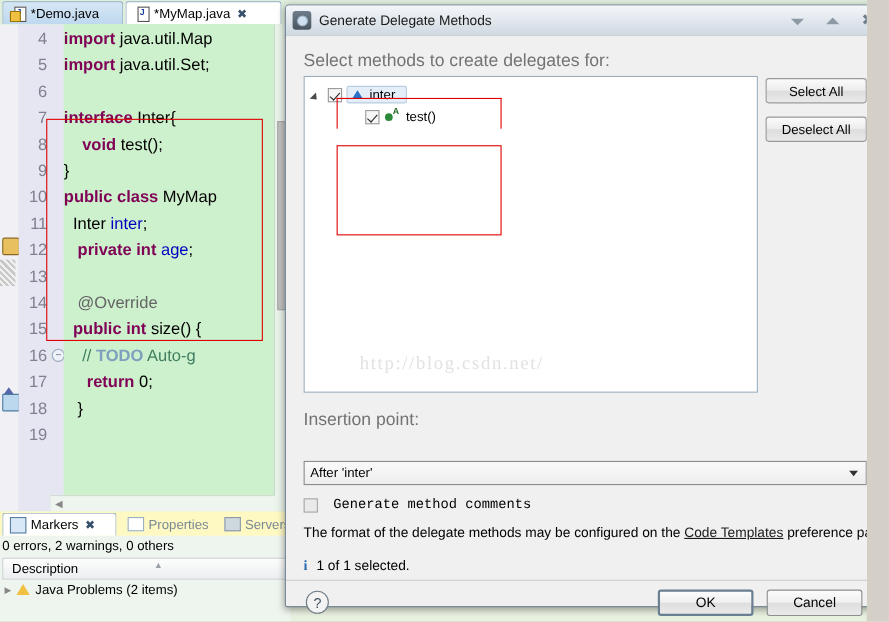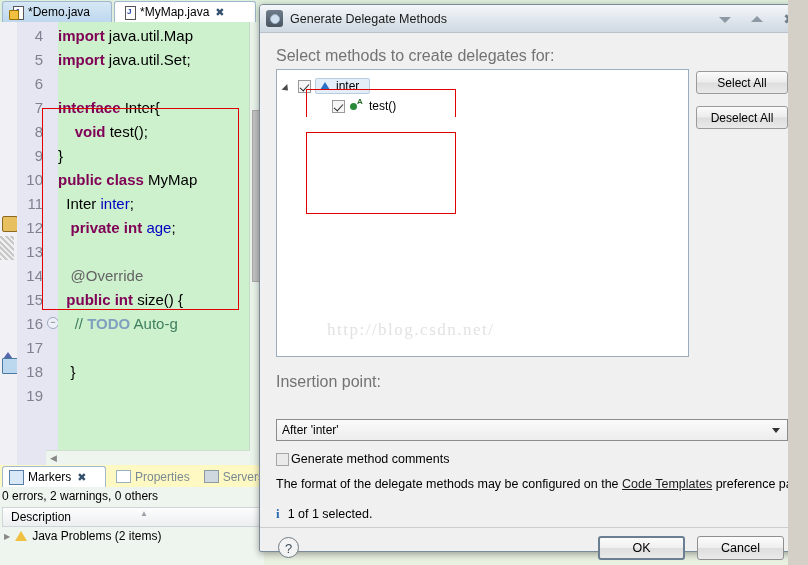--- a/index.html
+++ b/index.html
@@ -432,6 +432,7 @@
           <div class="cl" style="top: 242px;">   <span class="ann">@Override</span></div>
           <div class="cl" style="top: 290px;">    <span class="cmt">// </span><span class="todo">TODO</span><span class="cmt"> Auto-g</span></div>
           <div class="cl" style="top: 266px;">  <span class="kw">public int</span> size() {</div>
+          <div class="cl" style="top: 314px;">     <span class="kw">return</span> 0;</div>
           <div class="cl" style="top: 338px;">   }</div>
           <div class="cl" style="top: 362px;"></div>
         </div>

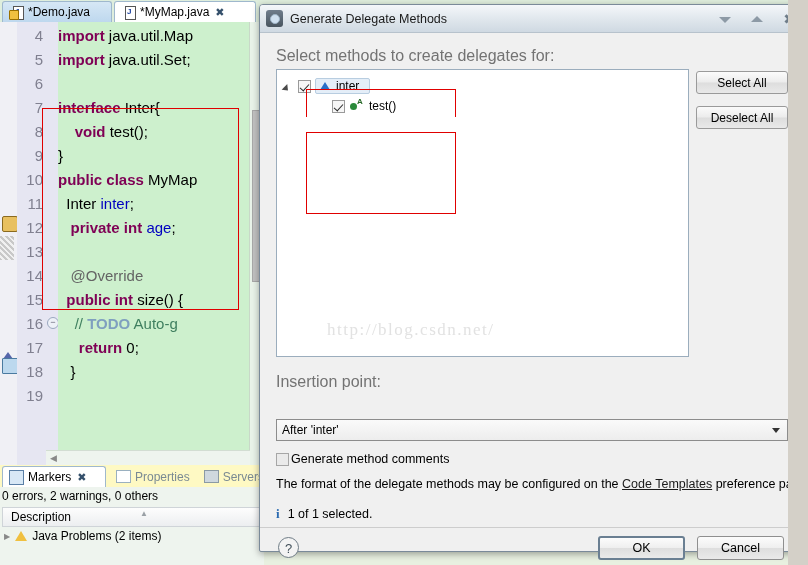--- a/index.html
+++ b/index.html
@@ -334,8 +334,8 @@
   }
   .chk-row {
     position: absolute; left: 16px; top: 419px;
-    display: flex; align-items: center; gap: 2px;
-    font-size: 12.5px; color: #000;
+    display: flex; align-items: center; gap: 14px;
+    font-size: 12.5px; color: #000; font-family: Liberation Mono, monospace;
   }
   .chk-sq {
     width: 13px; height: 13px; background: #eaeaea;

